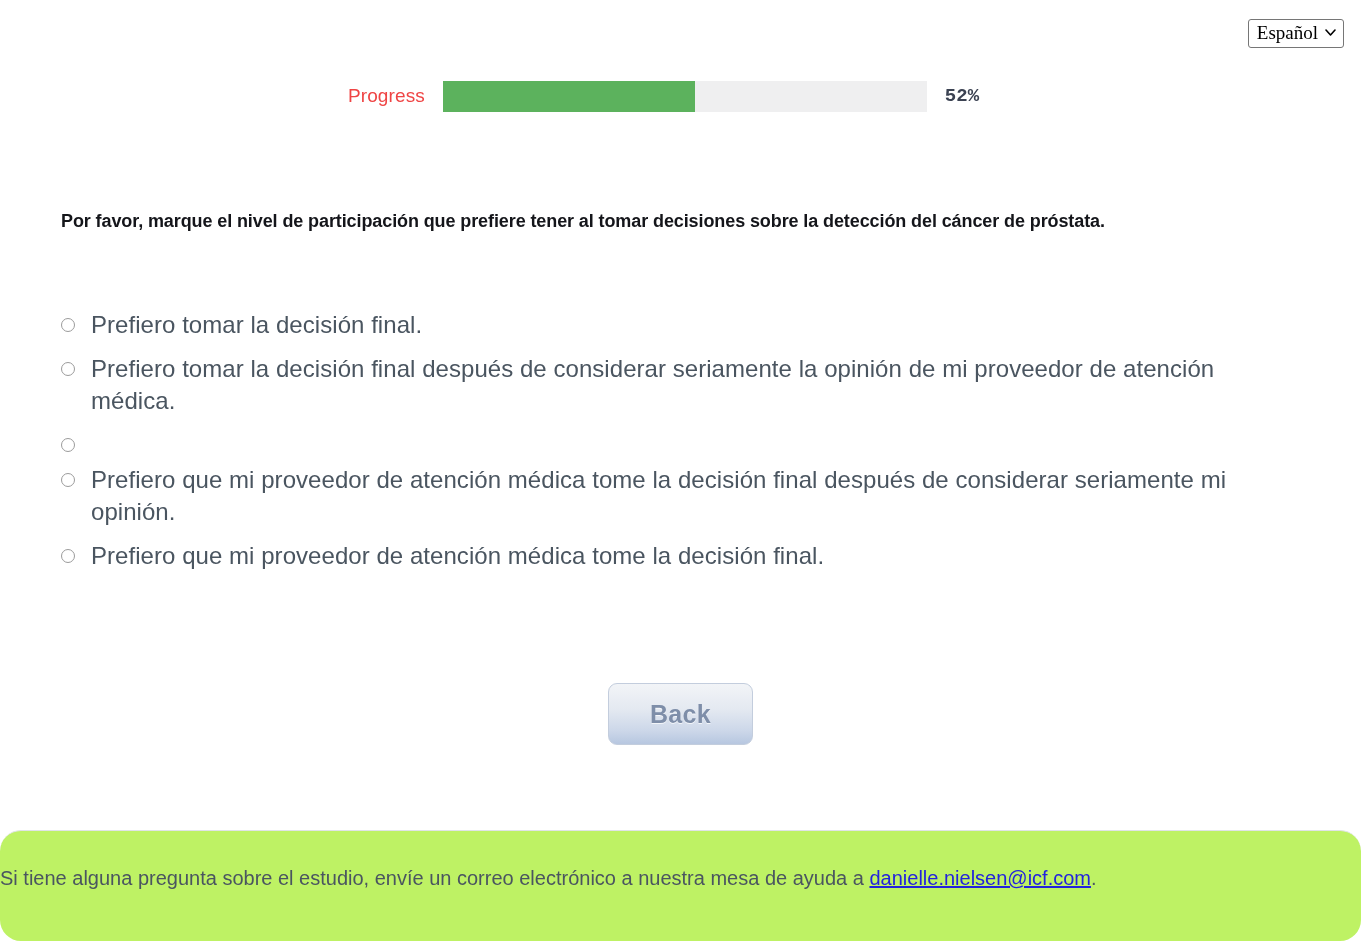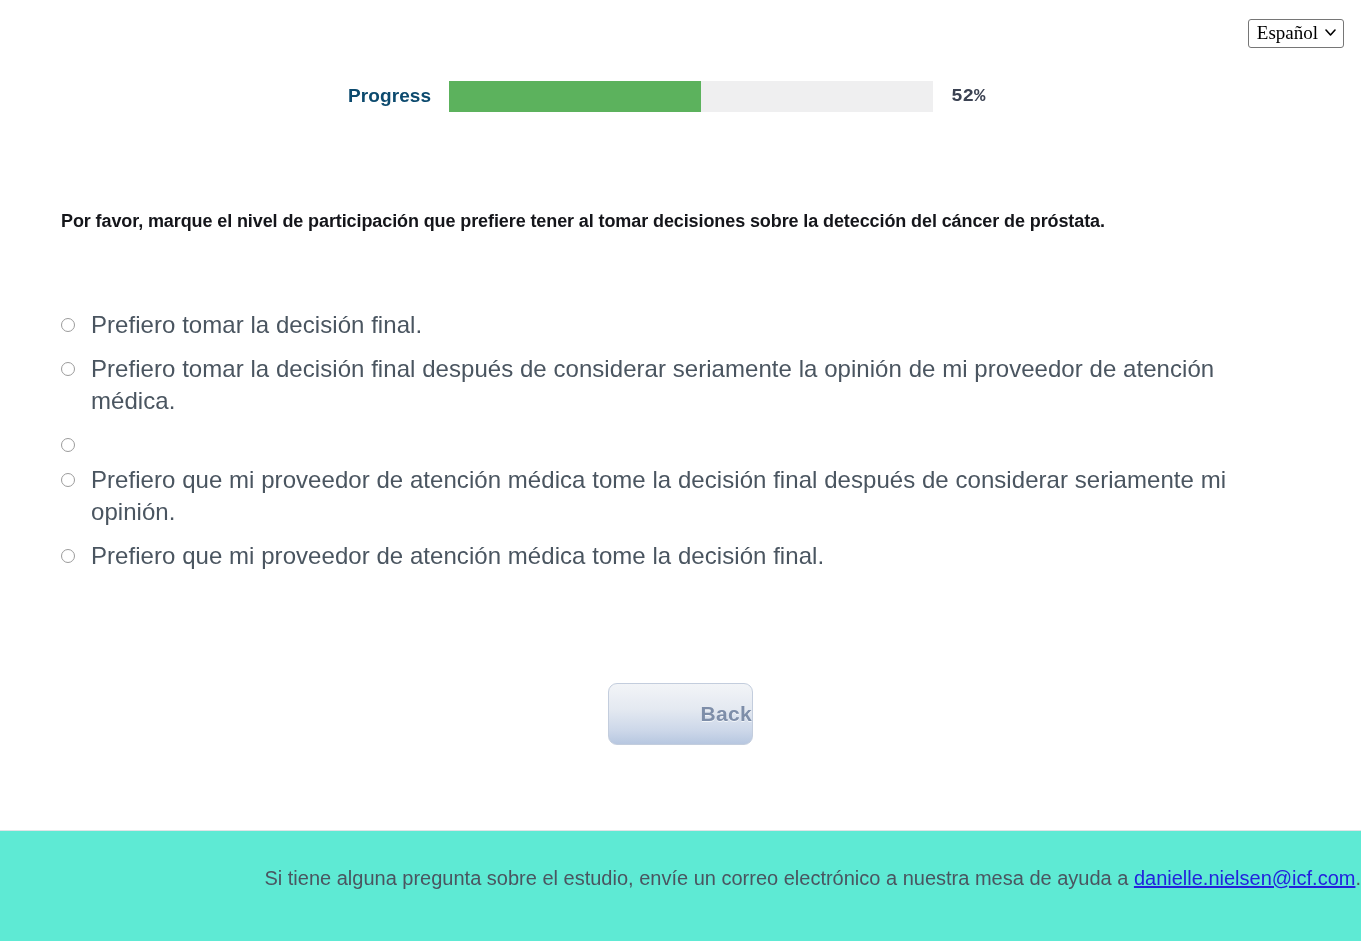--- a/index.html
+++ b/index.html
@@ -62,8 +62,8 @@
   }
   .progress-label {
     font-size: 19px;
-    font-weight: bold;
-    color: #0c4a6e;
+    font-weight: normal;
+    color: #ef4444;
     letter-spacing: 0.1px;
     margin-right: 18px;
     white-space: nowrap;

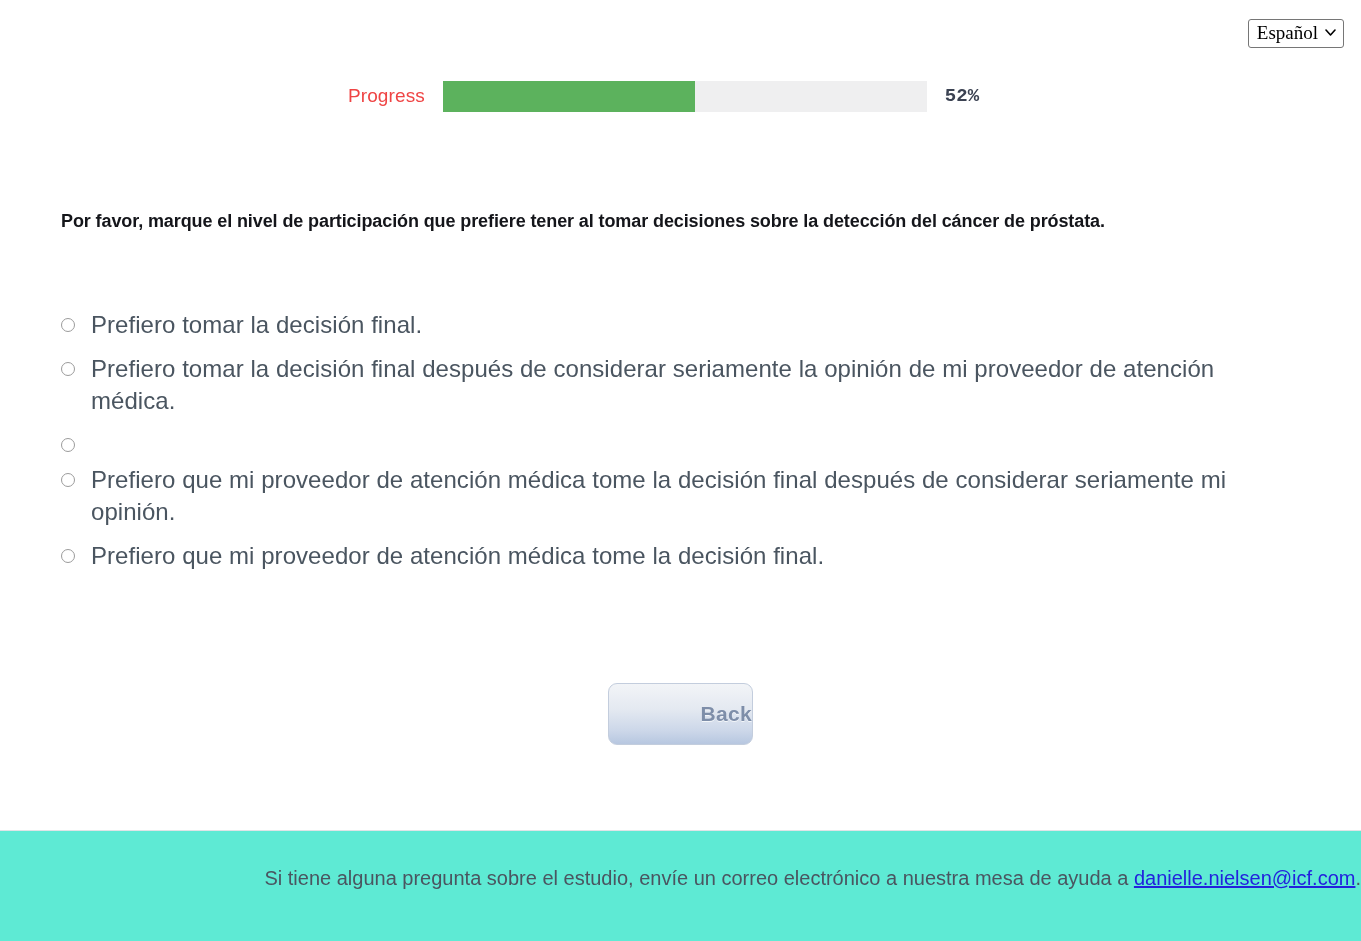--- a/index.html
+++ b/index.html
@@ -158,13 +158,12 @@
     width: 145px;
     height: 62px;
     border-radius: 9px;
-    font-size: 21px;
+    font-size: 25px;
     font-weight: bold;
     font-family: "Liberation Sans", sans-serif;
     cursor: pointer;
     letter-spacing: 0.3px;
     padding: 0;
-    text-align: right;
   }
   .btn-back {
     border: 1px solid #c3cddd;

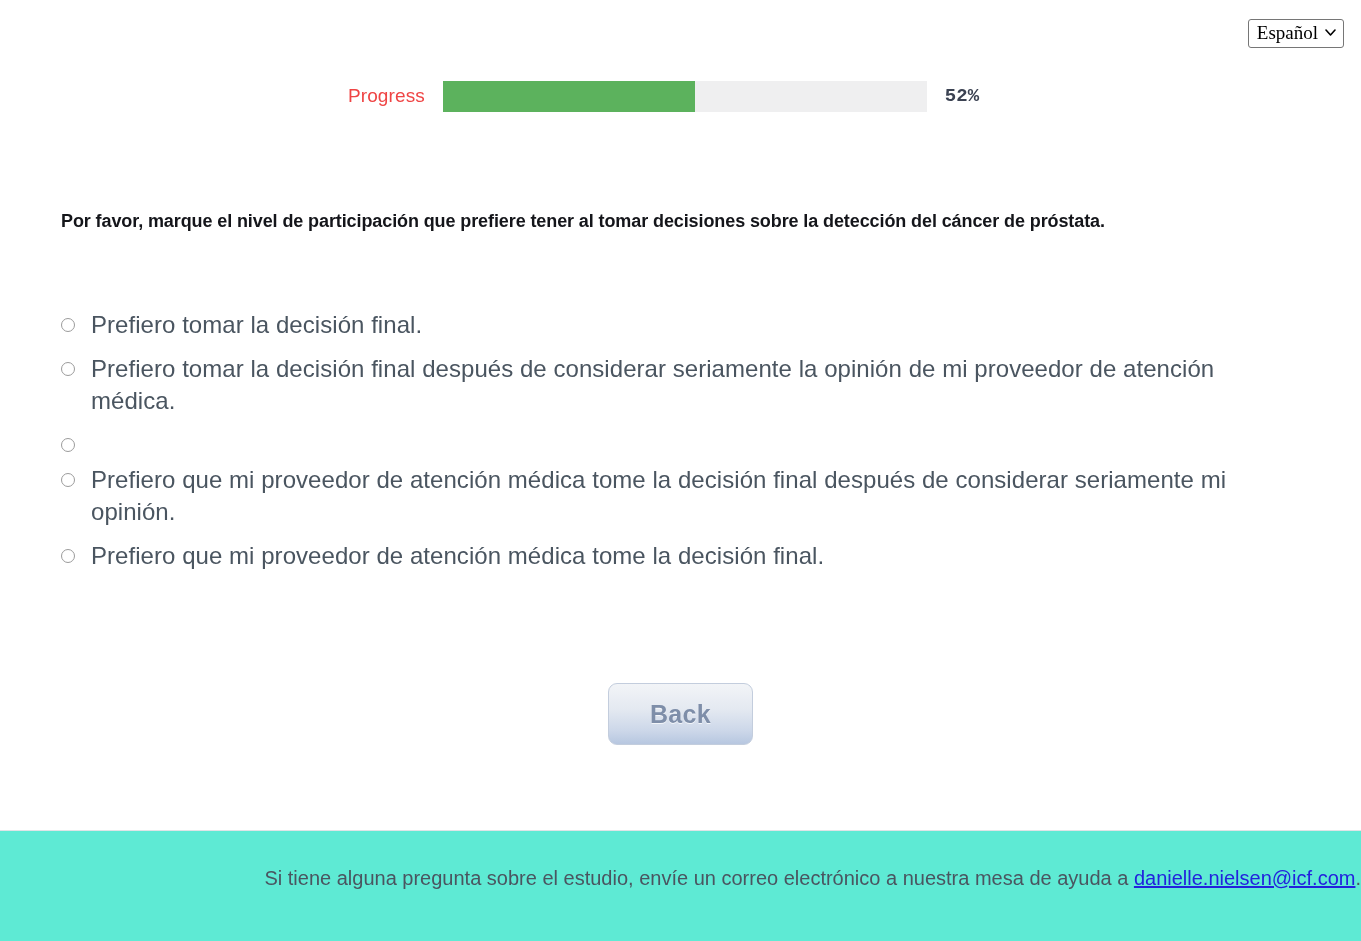--- a/index.html
+++ b/index.html
@@ -185,10 +185,11 @@
     bottom: 0;
     width: 1361px;
     height: 111px;
-    background: #5eead4;
+    background: #bef264;
     border-top: 1px solid #e0e4e7;
-    text-align: right;
+    text-align: left;
     padding-top: 32px;
+    border-radius: 21px;
   }
   .footer-text {
     font-size: 20px;

